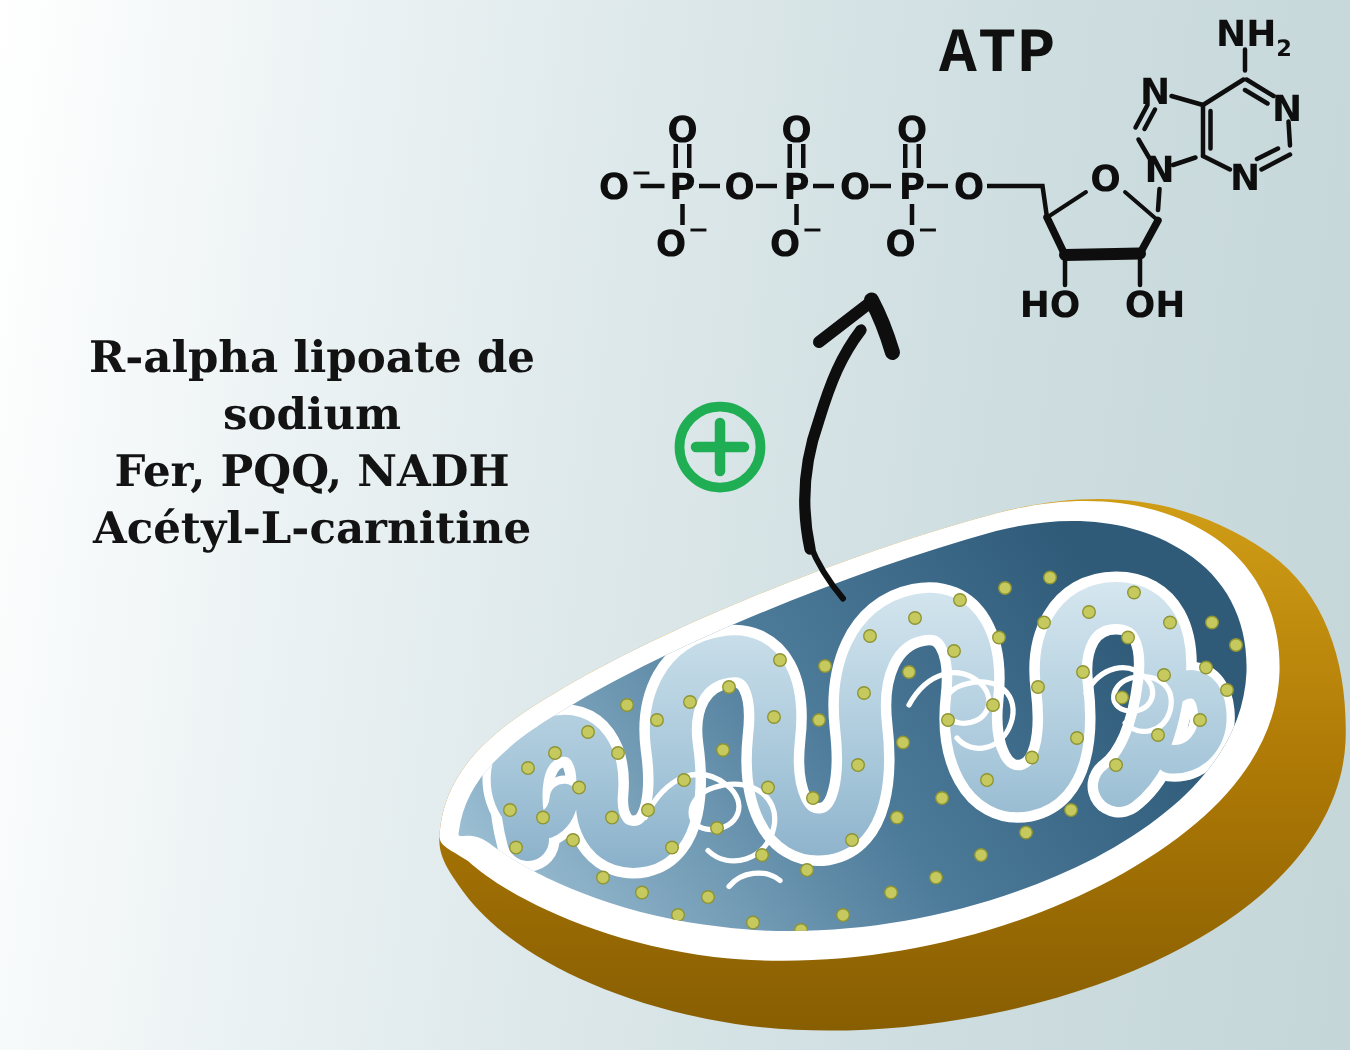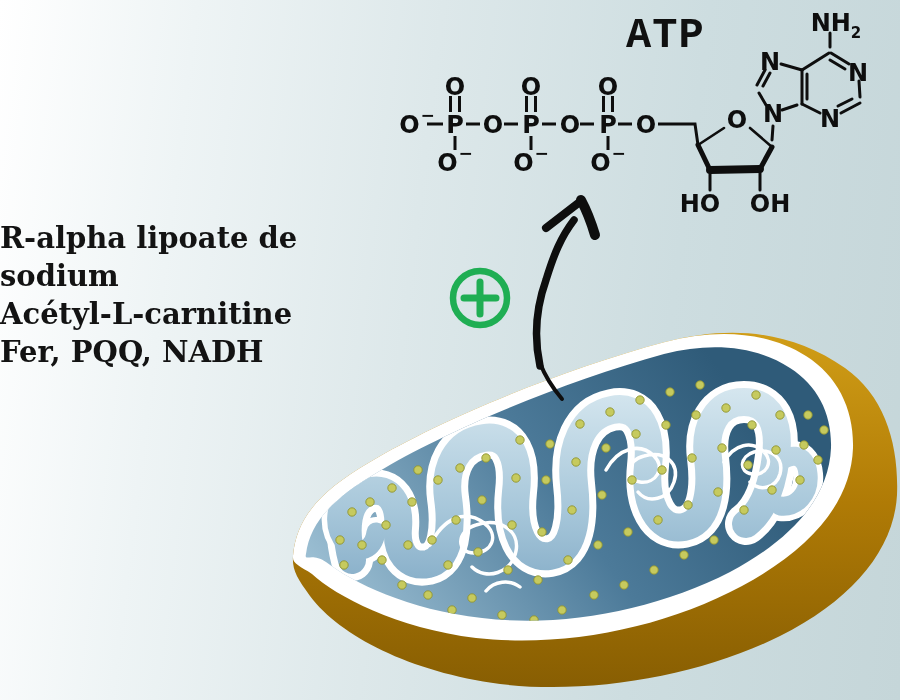--- a/index.html
+++ b/index.html
@@ -14,7 +14,7 @@
   }
   .supplements{
     position:absolute;left:0;top:219px;width:416px;
-    text-align:left;color:#131313;font-weight:bold;
+    text-align:center;color:#131313;font-weight:bold;
     font-size:29px;line-height:38px;
   }
   #scene{position:absolute;left:0;top:0;}

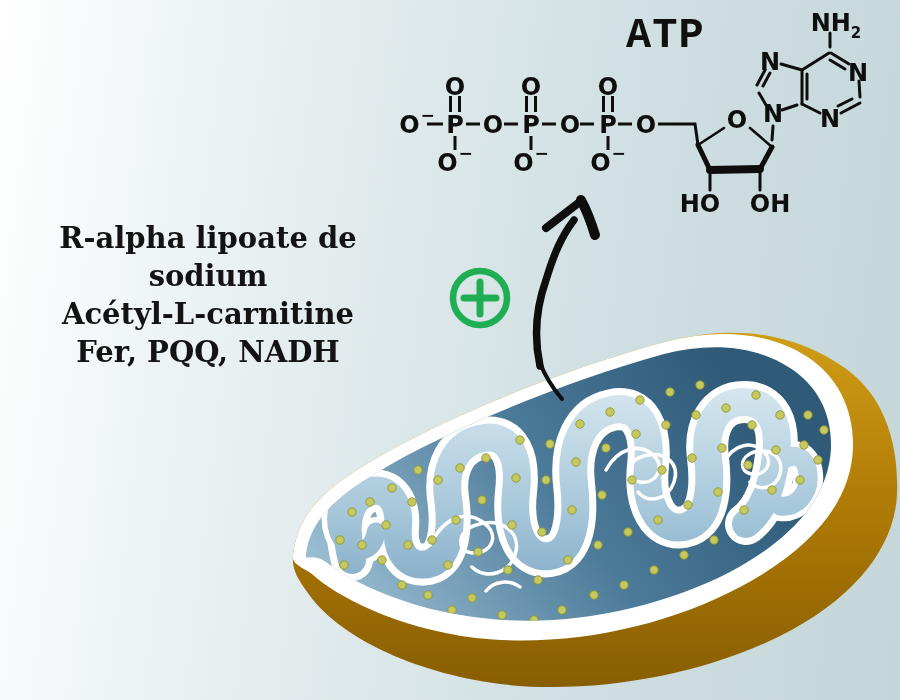--- a/index.html
+++ b/index.html
@@ -249,8 +249,8 @@
 
 <div class="supplements">
   <div>R-alpha lipoate de sodium</div>
+  <div>Fer, PQQ, NADH</div>
   <div>Acétyl-L-carnitine</div>
-  <div>Fer, PQQ, NADH</div>
 </div>
 
 </body></html>

